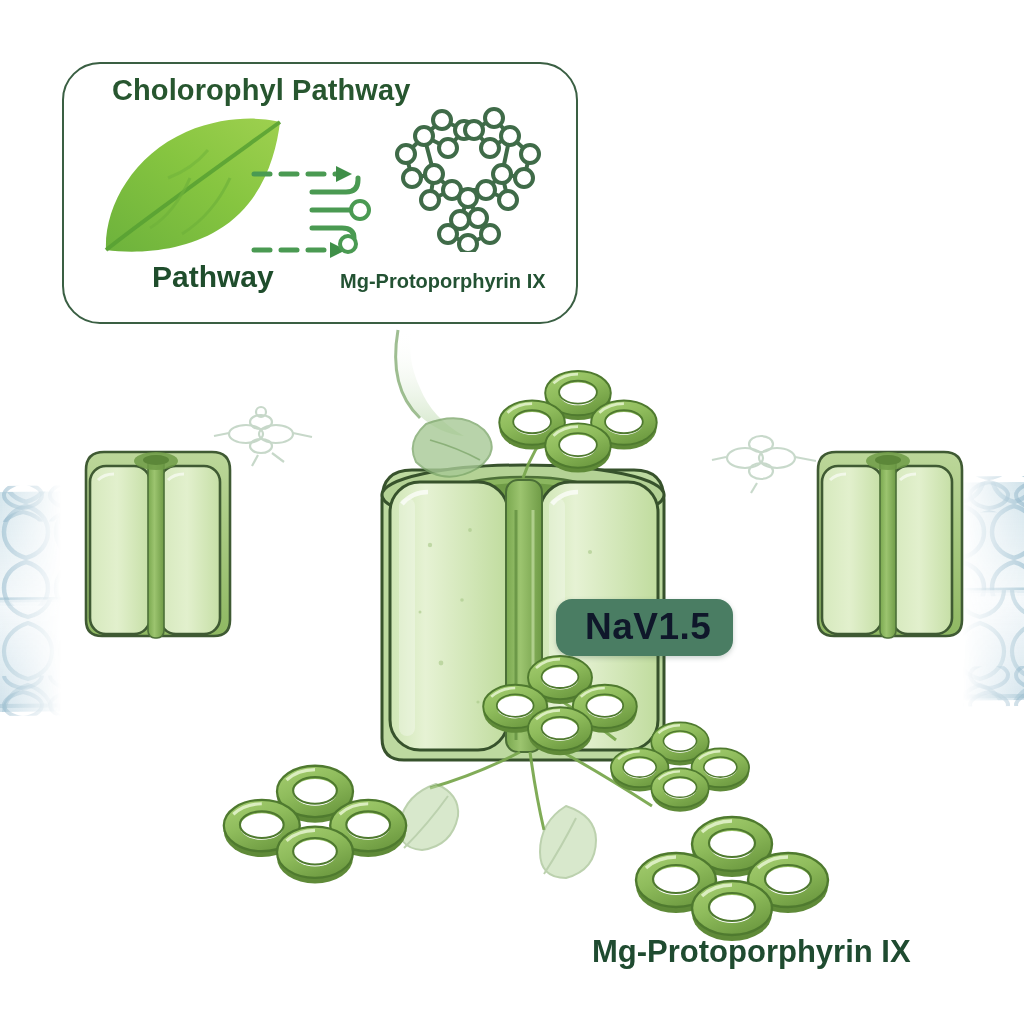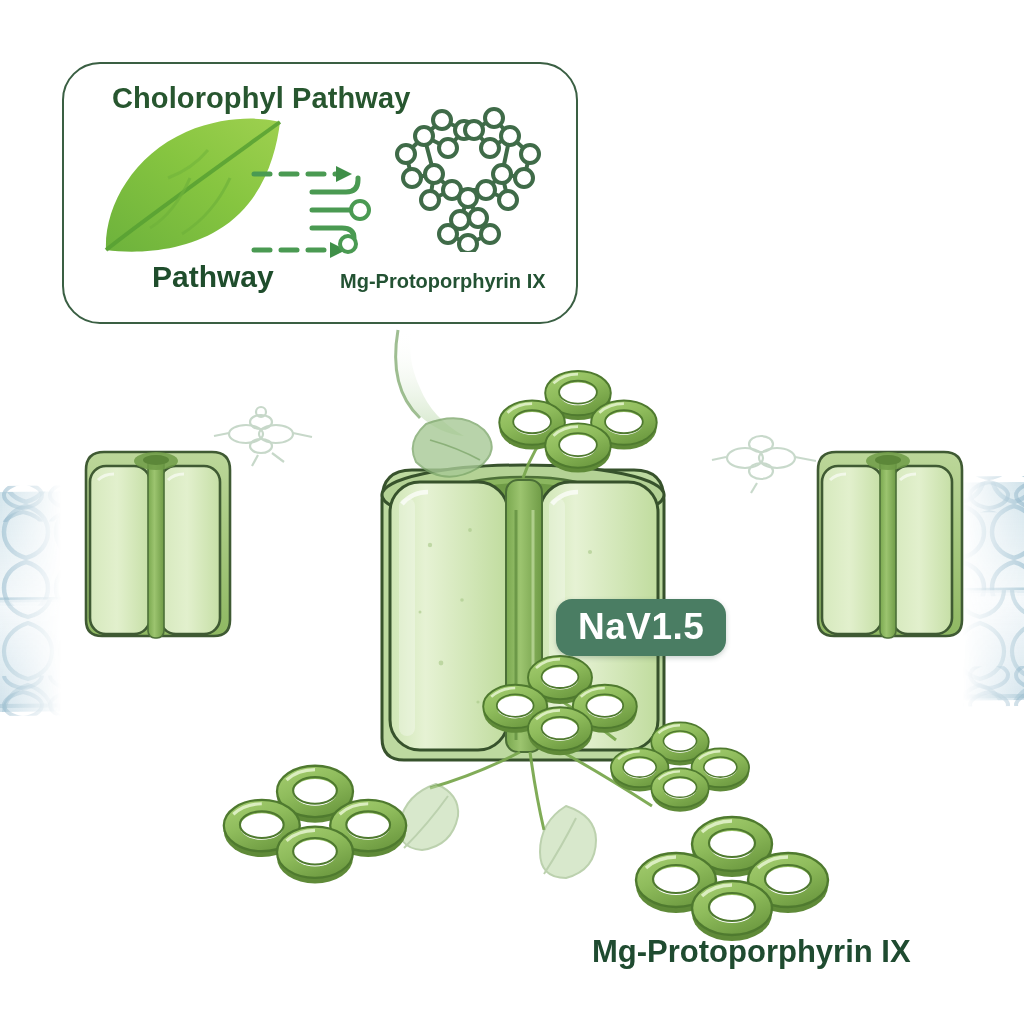--- a/index.html
+++ b/index.html
@@ -18,7 +18,7 @@
     box-sizing:border-box;
   }
   .panel-title{
-    position:absolute;left:48px;top:18px;
+    position:absolute;left:48px;top:10px;
     font-size:29px;font-weight:700;color:#27562f;
     letter-spacing:.1px;white-space:nowrap;text-align:center;
   }

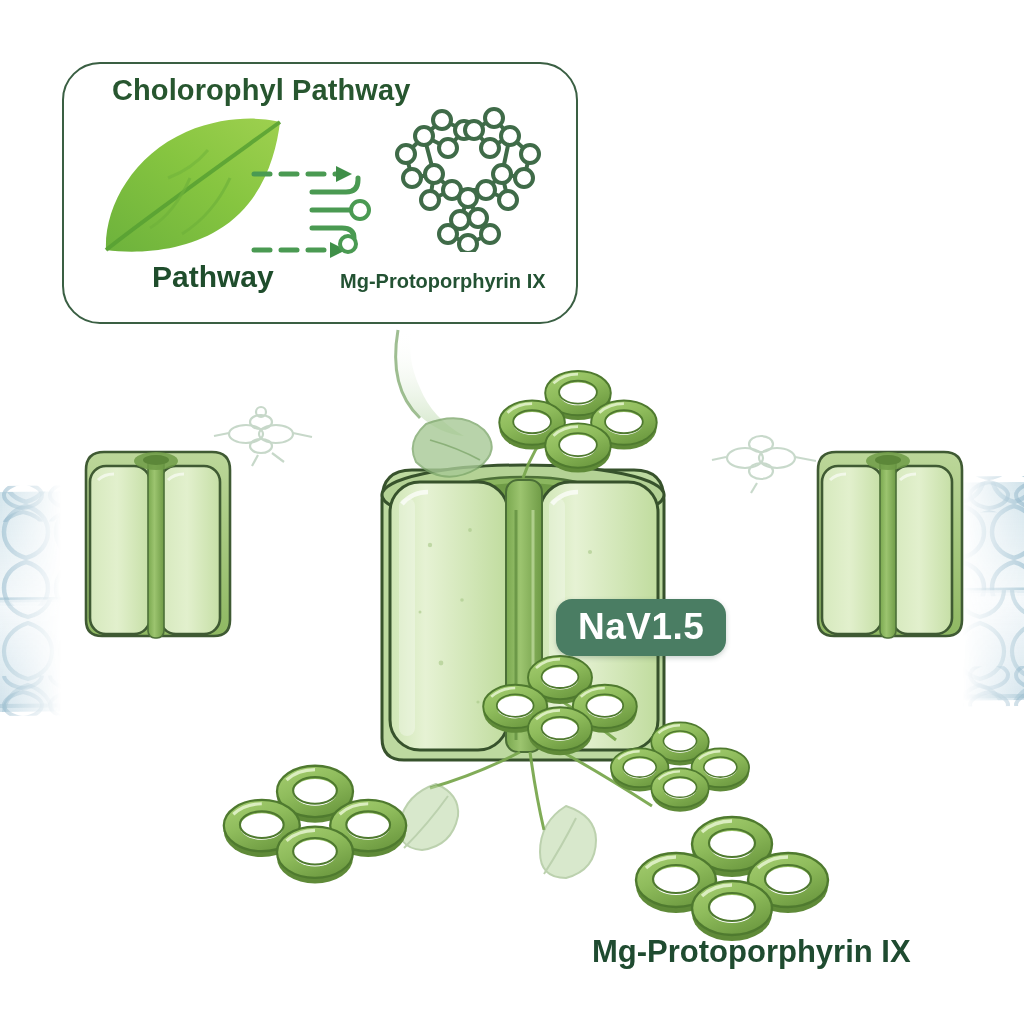--- a/index.html
+++ b/index.html
@@ -40,8 +40,8 @@
   
   .nav-badge{
     position:absolute;left:556px;top:599px;
-    padding:9px 22px 11px 22px;border-radius:16px;
-    background:#4a7d63;color:#ffffff;
+    padding:9px 22px 11px 29px;border-radius:16px;
+    background:#4a7d63;color:#0f172a;
     font-size:37px;font-weight:700;letter-spacing:.5px;
     line-height:1;white-space:nowrap;
     box-shadow:0 2px 5px rgba(40,70,55,.25);

